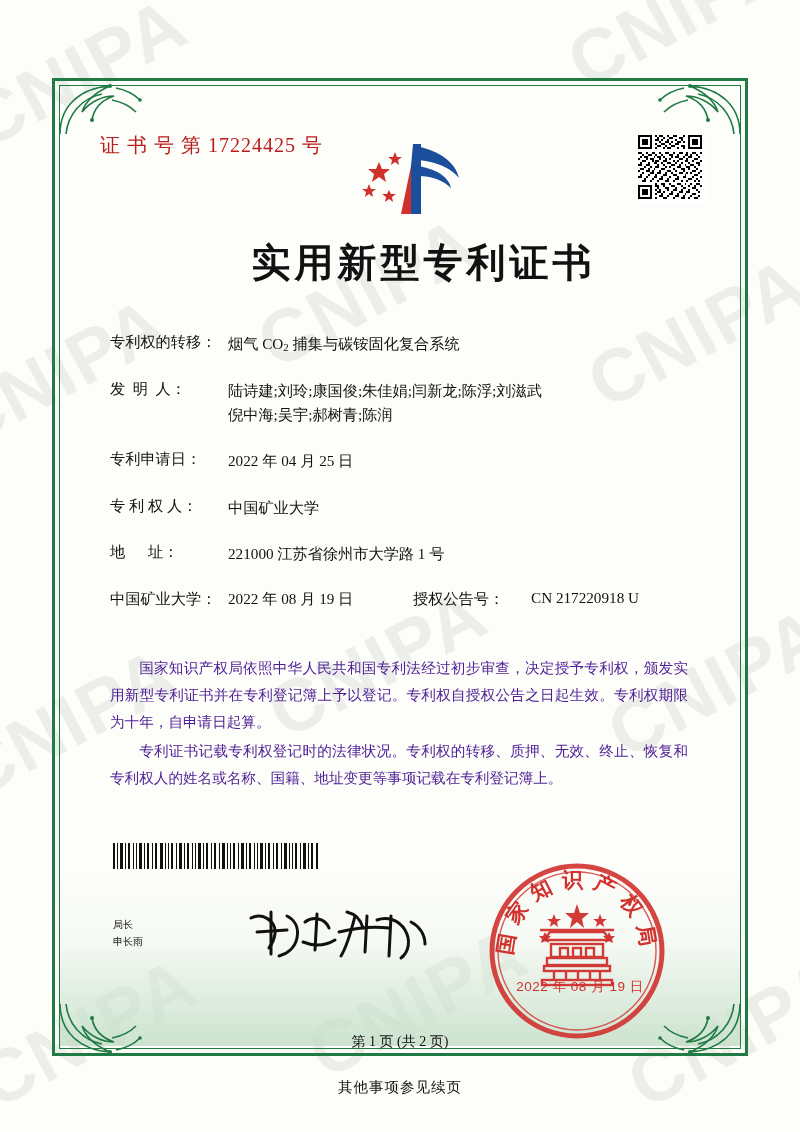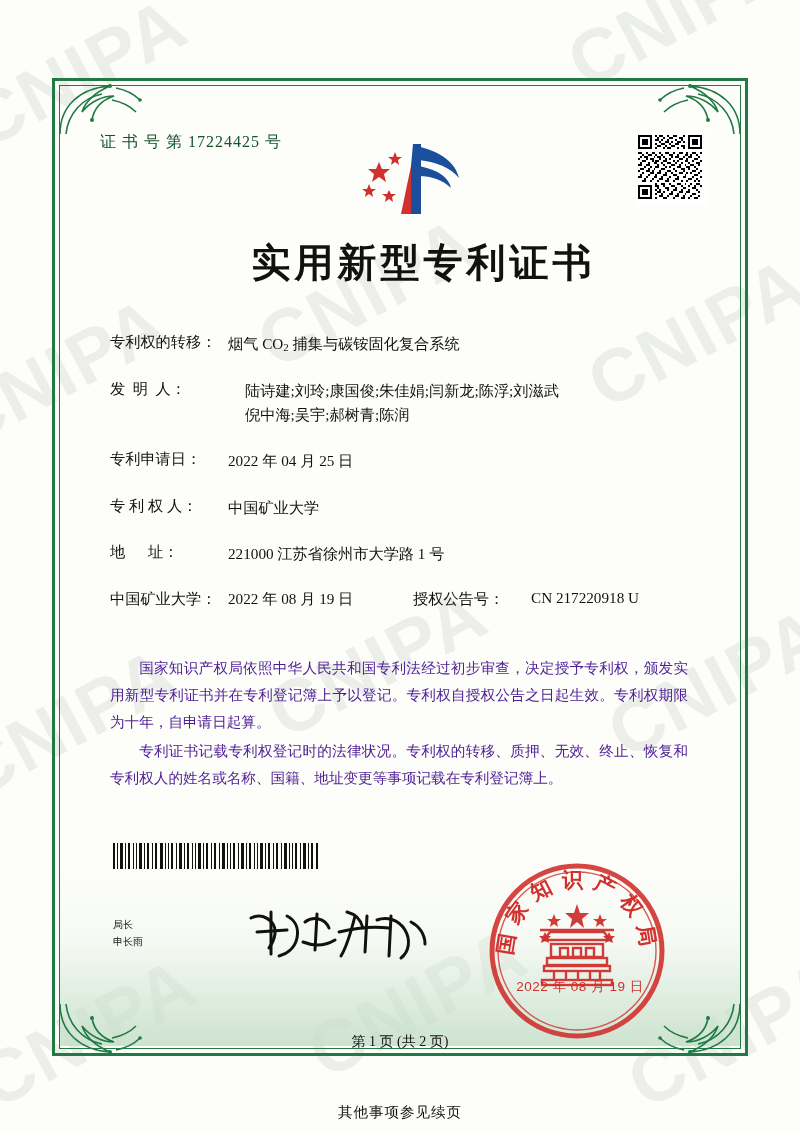--- a/index.html
+++ b/index.html
@@ -83,9 +83,9 @@
   .cert-no {
     position: absolute;
     left: 100px; top: 132px;
-    font-size: 16px;
+    font-size: 20px;
     letter-spacing: 1px;
-    color: #14532d;
+    color: #b91c1c;
   }
 
   .logo {

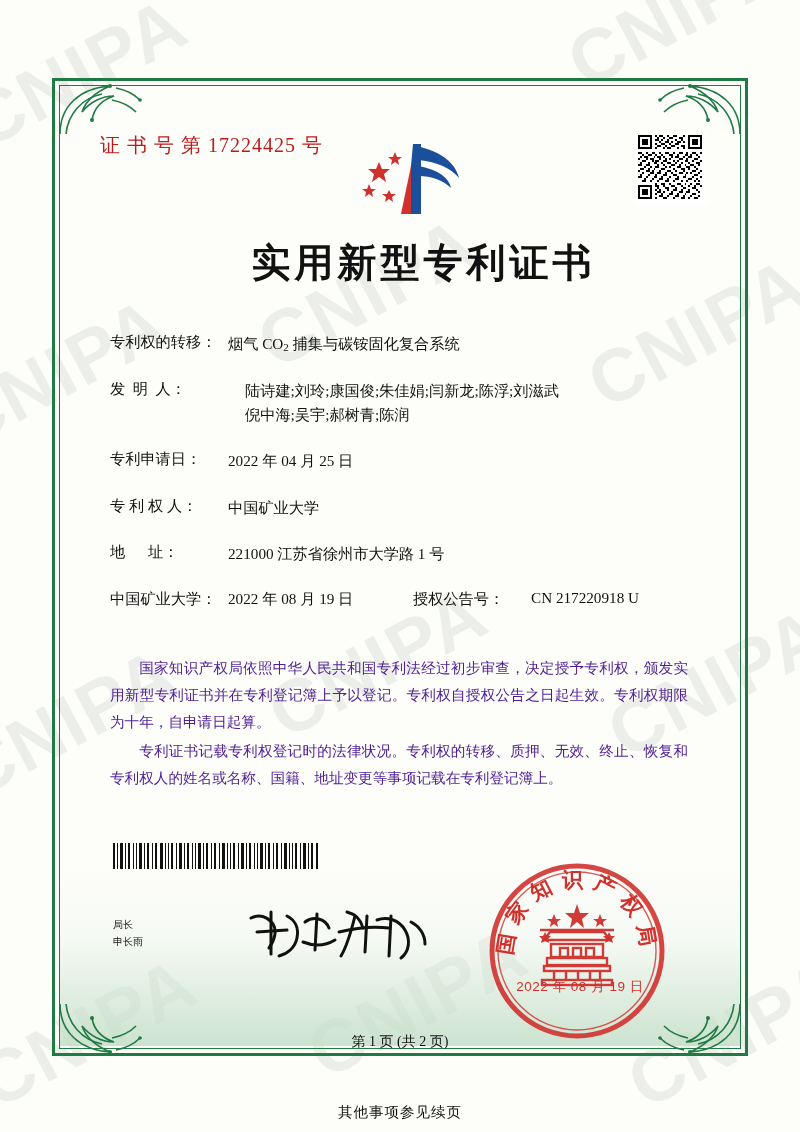--- a/index.html
+++ b/index.html
@@ -562,7 +562,7 @@
 
     <div class="row">
       <div class="lbl">发  明  人：</div>
-      <div class="val" style="white-space: pre-line; margin-left: 17px;">陆诗建;刘玲;康国俊;朱佳娟;闫新龙;陈浮;刘滋武
+      <div class="val" style="white-space: pre-line;">陆诗建;刘玲;康国俊;朱佳娟;闫新龙;陈浮;刘滋武
 倪中海;吴宇;郝树青;陈润</div>
     </div>
 

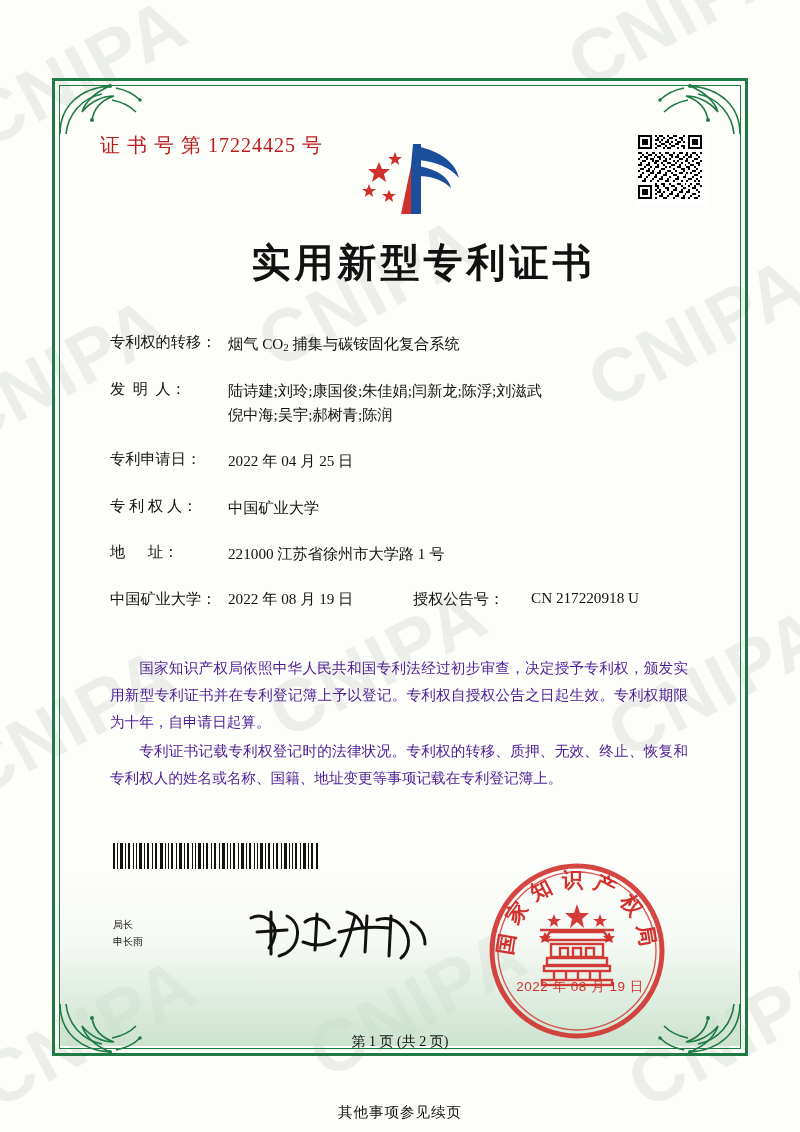--- a/index.html
+++ b/index.html
@@ -214,7 +214,6 @@
     font-size: 14.5px;
     color: #111;
     letter-spacing: 1px;
-    margin-top: 25px;
   }
 </style>
 </head>

